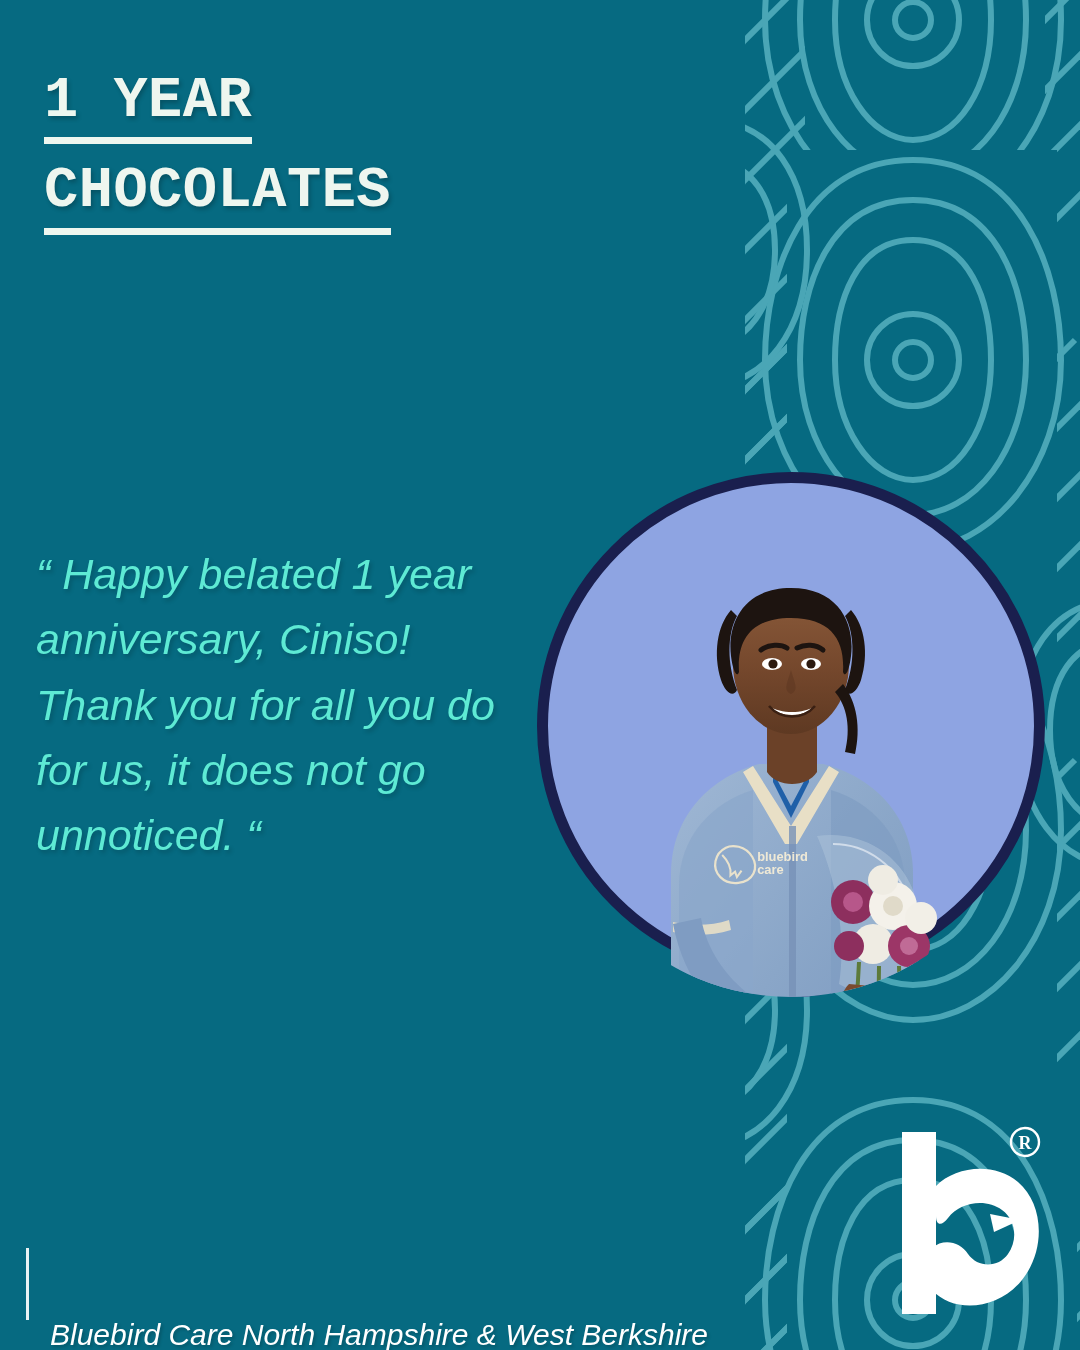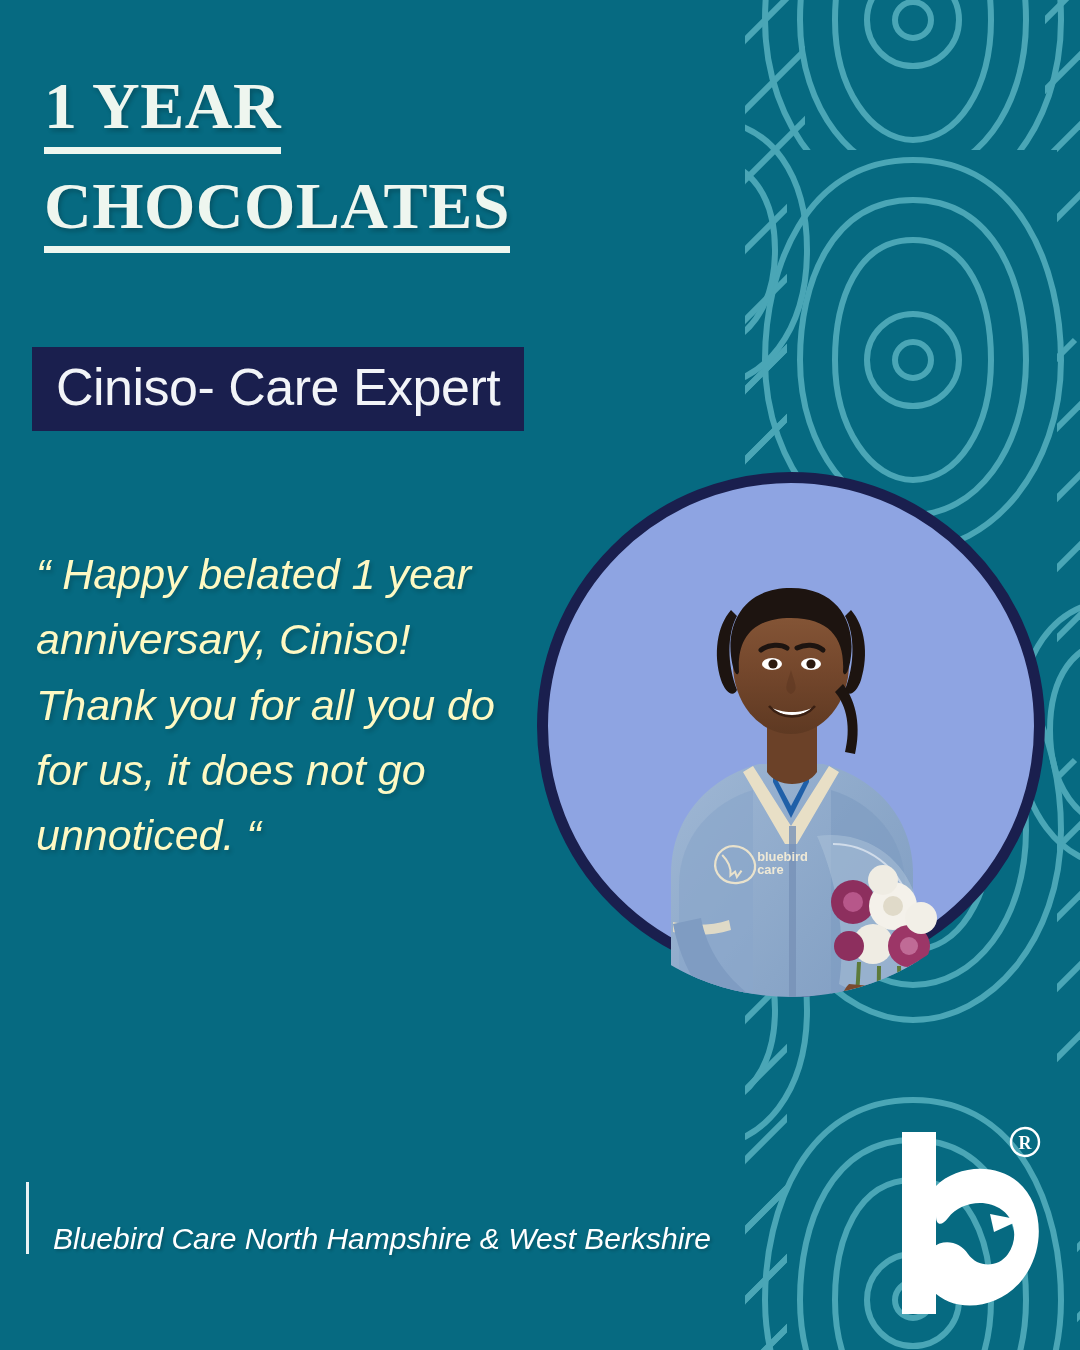--- a/index.html
+++ b/index.html
@@ -26,9 +26,9 @@
     position:absolute;
     left:44px; top:72px;
     width:680px;
-    font-family:Liberation Serif, serif;
+    font-family:Liberation Mono, monospace;
     font-weight:700;
-    font-size:66px;
+    font-size:57px;
     line-height:1.04;
     color:#eef6ef;
     letter-spacing:0.5px;

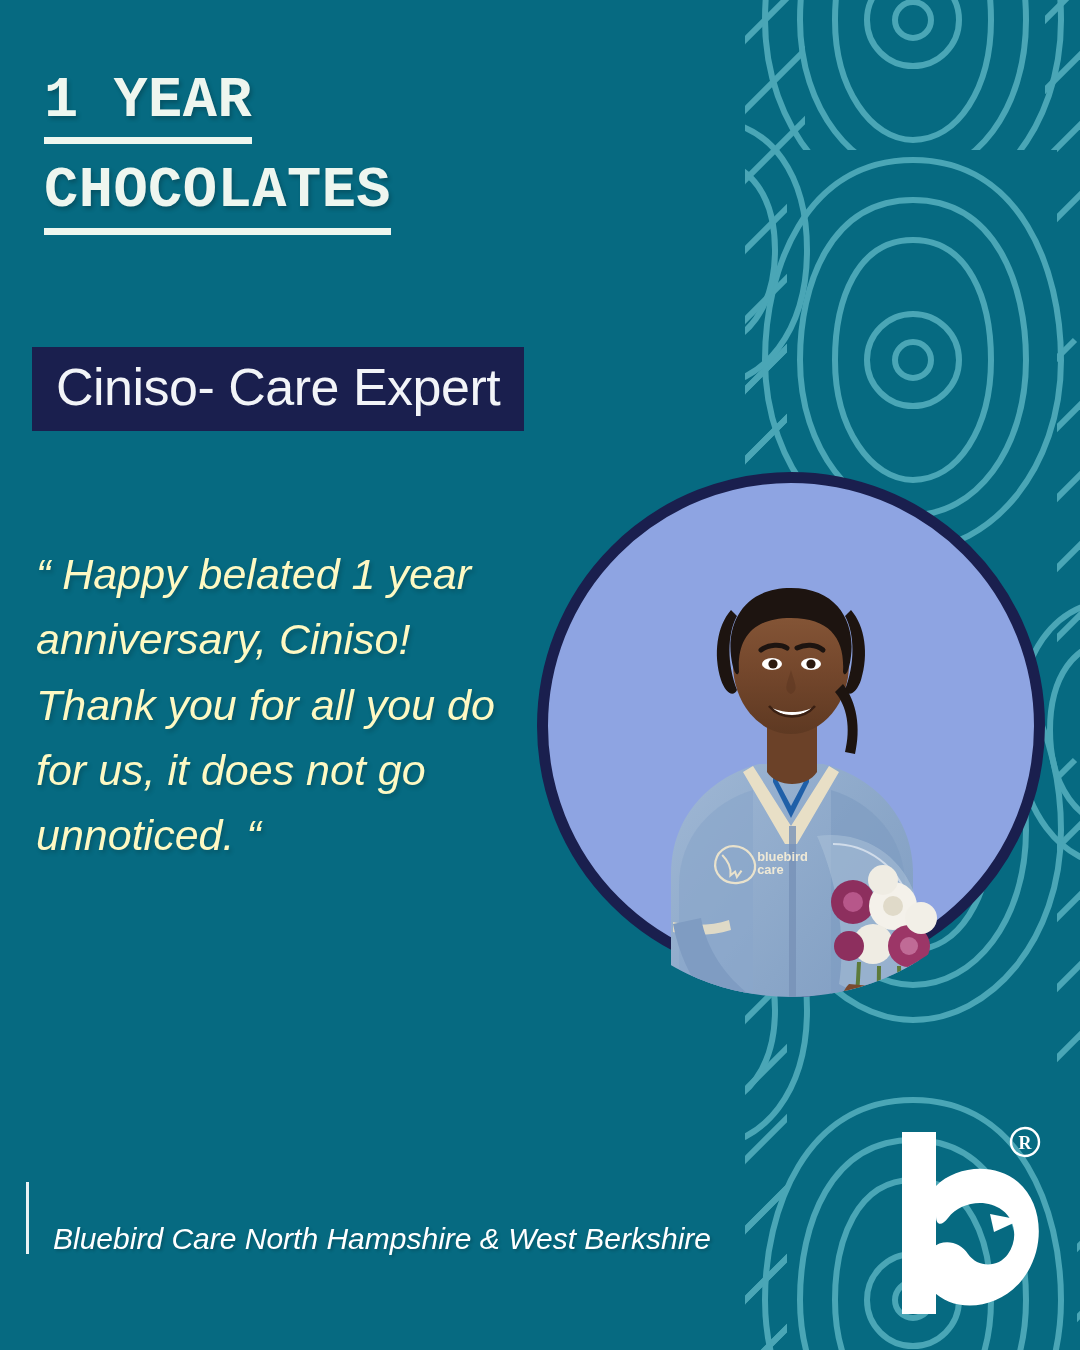--- a/index.html
+++ b/index.html
@@ -212,9 +212,6 @@
     <span class="hl-line"><span class="hl-ul">CHOCOLATES</span></span>
   </div>
 
-  <div class="name-badge">
-    <div class="name-badge-text">Ciniso- Care Expert</div>
-  </div>
 
   <div class="quote">“ Happy belated 1 year anniversary, Ciniso! Thank you for all you do for us, it does not go unnoticed. “</div>
 

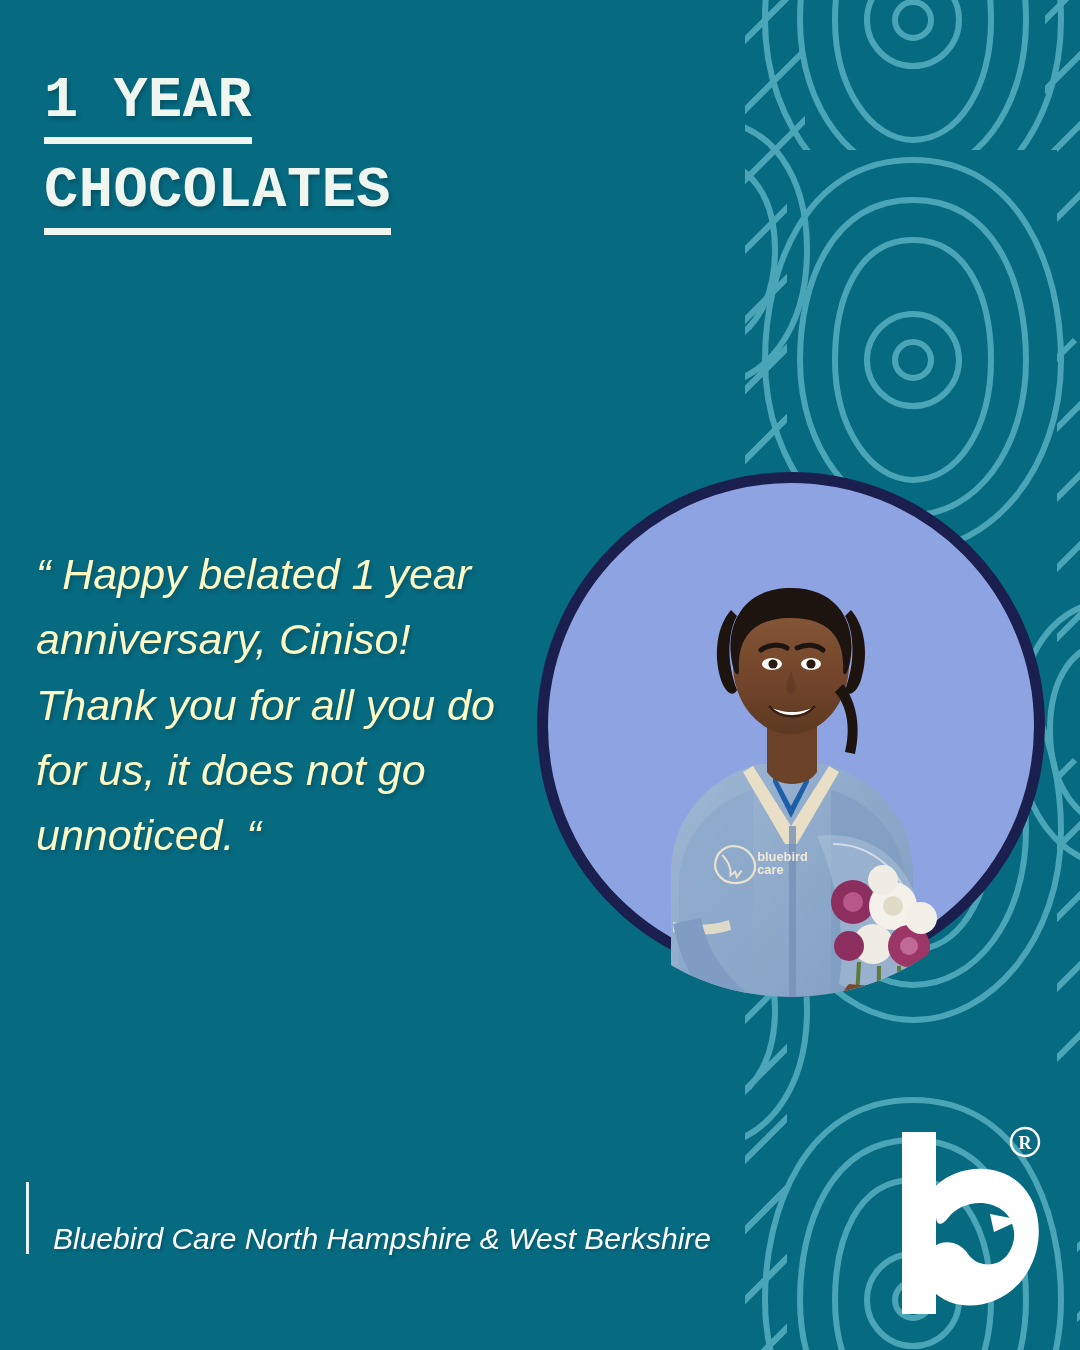--- a/index.html
+++ b/index.html
@@ -73,7 +73,7 @@
     font-weight:400;
     font-size:43px;
     line-height:1.52;
-    color:#fef9c3;
+    color:#5eead4;
     text-shadow:2px 3px 4px rgba(0,0,0,0.18);
   }
 

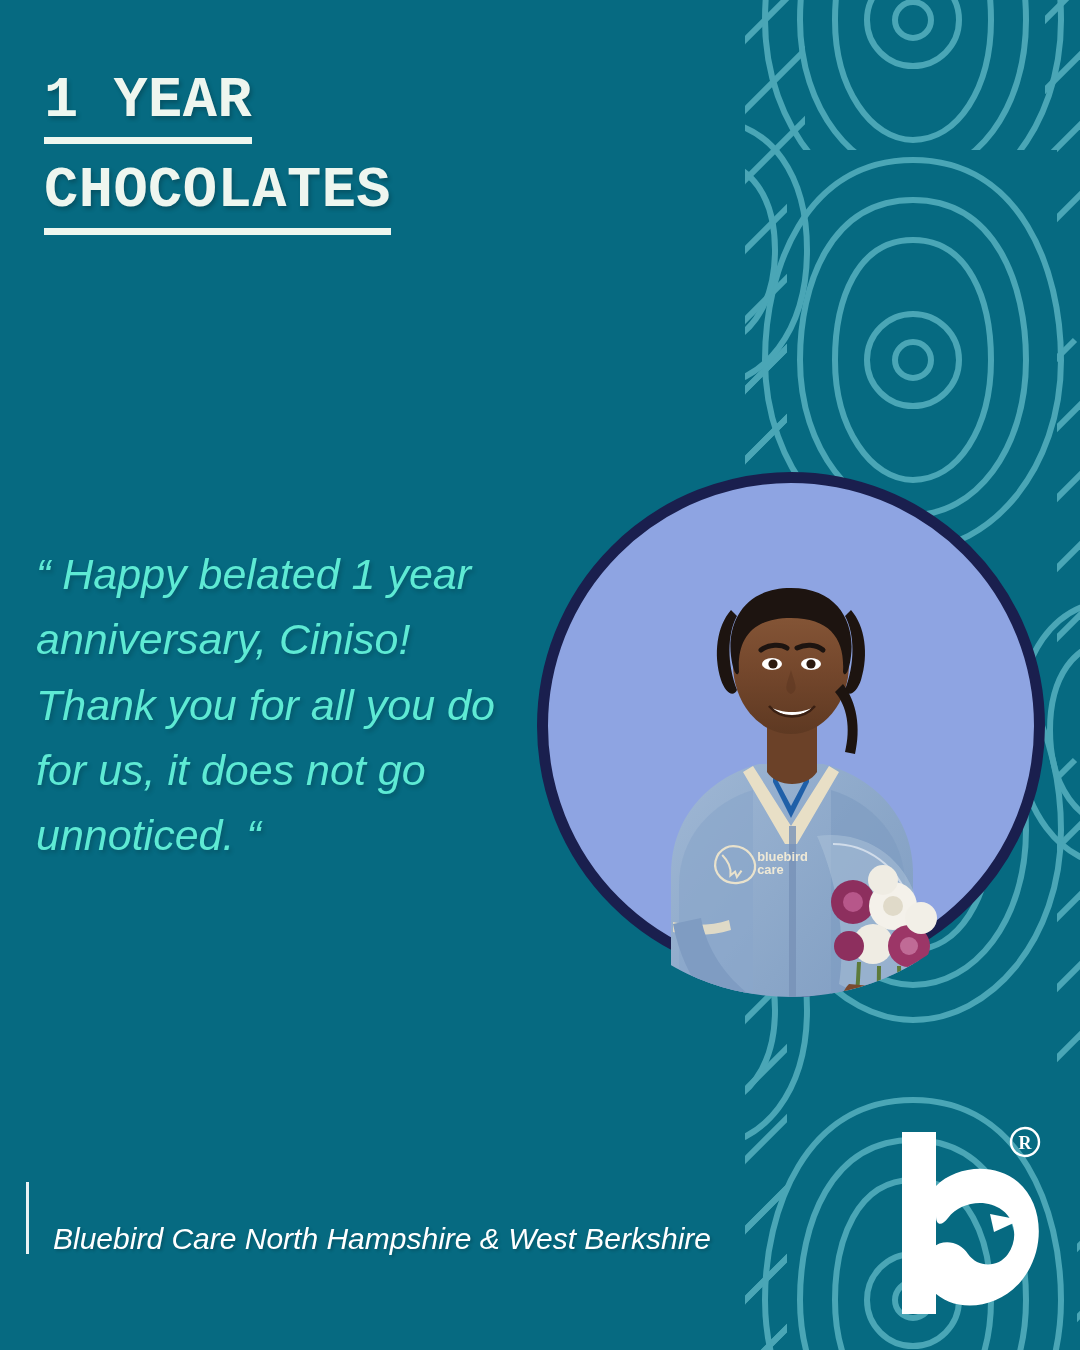--- a/index.html
+++ b/index.html
@@ -80,8 +80,8 @@
   
   .footer{
     position:absolute;
-    left:26px; top:1182px;
-    display:flex; align-items:flex-end;
+    left:26px; top:1248px;
+    display:flex; align-items:flex-start;flex-direction:column;
   }
   .footer-rule{
     width:3px; height:72px;

